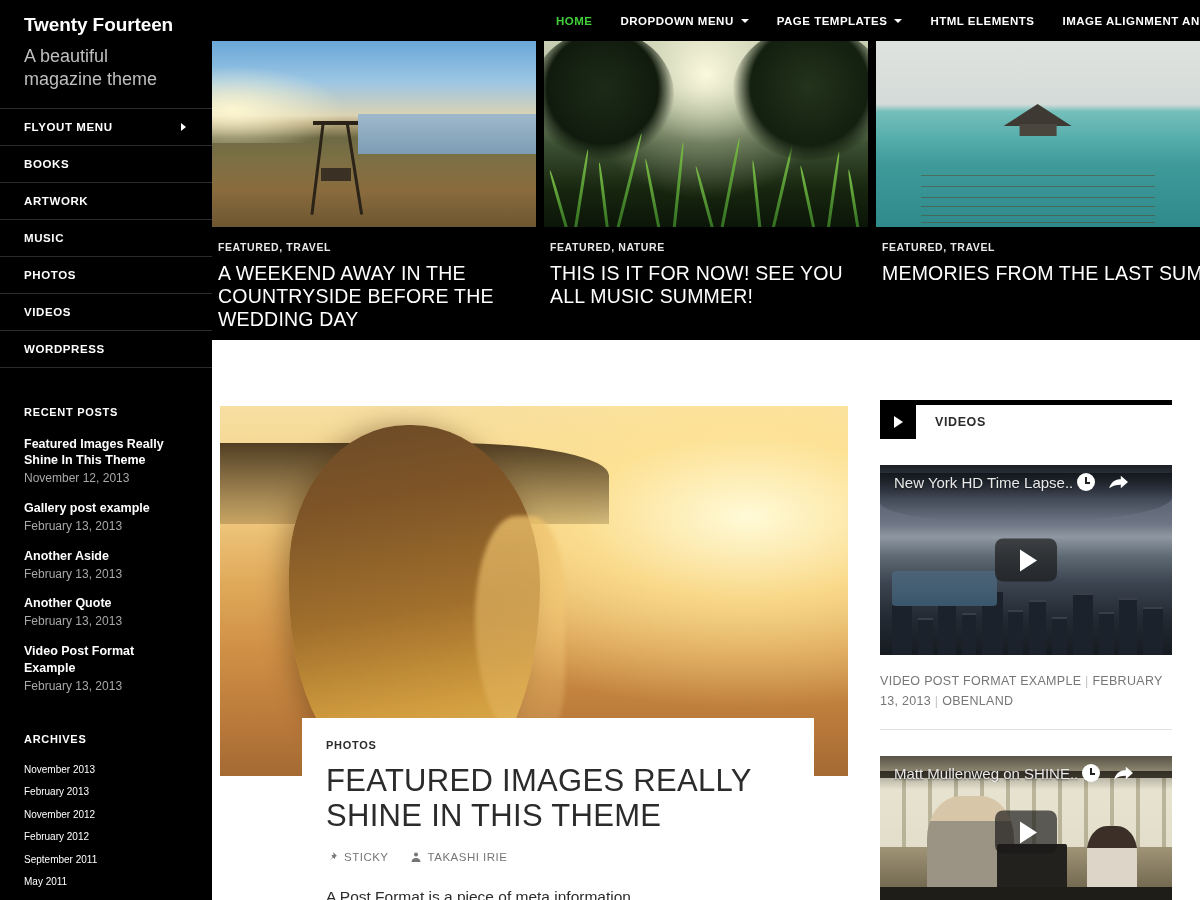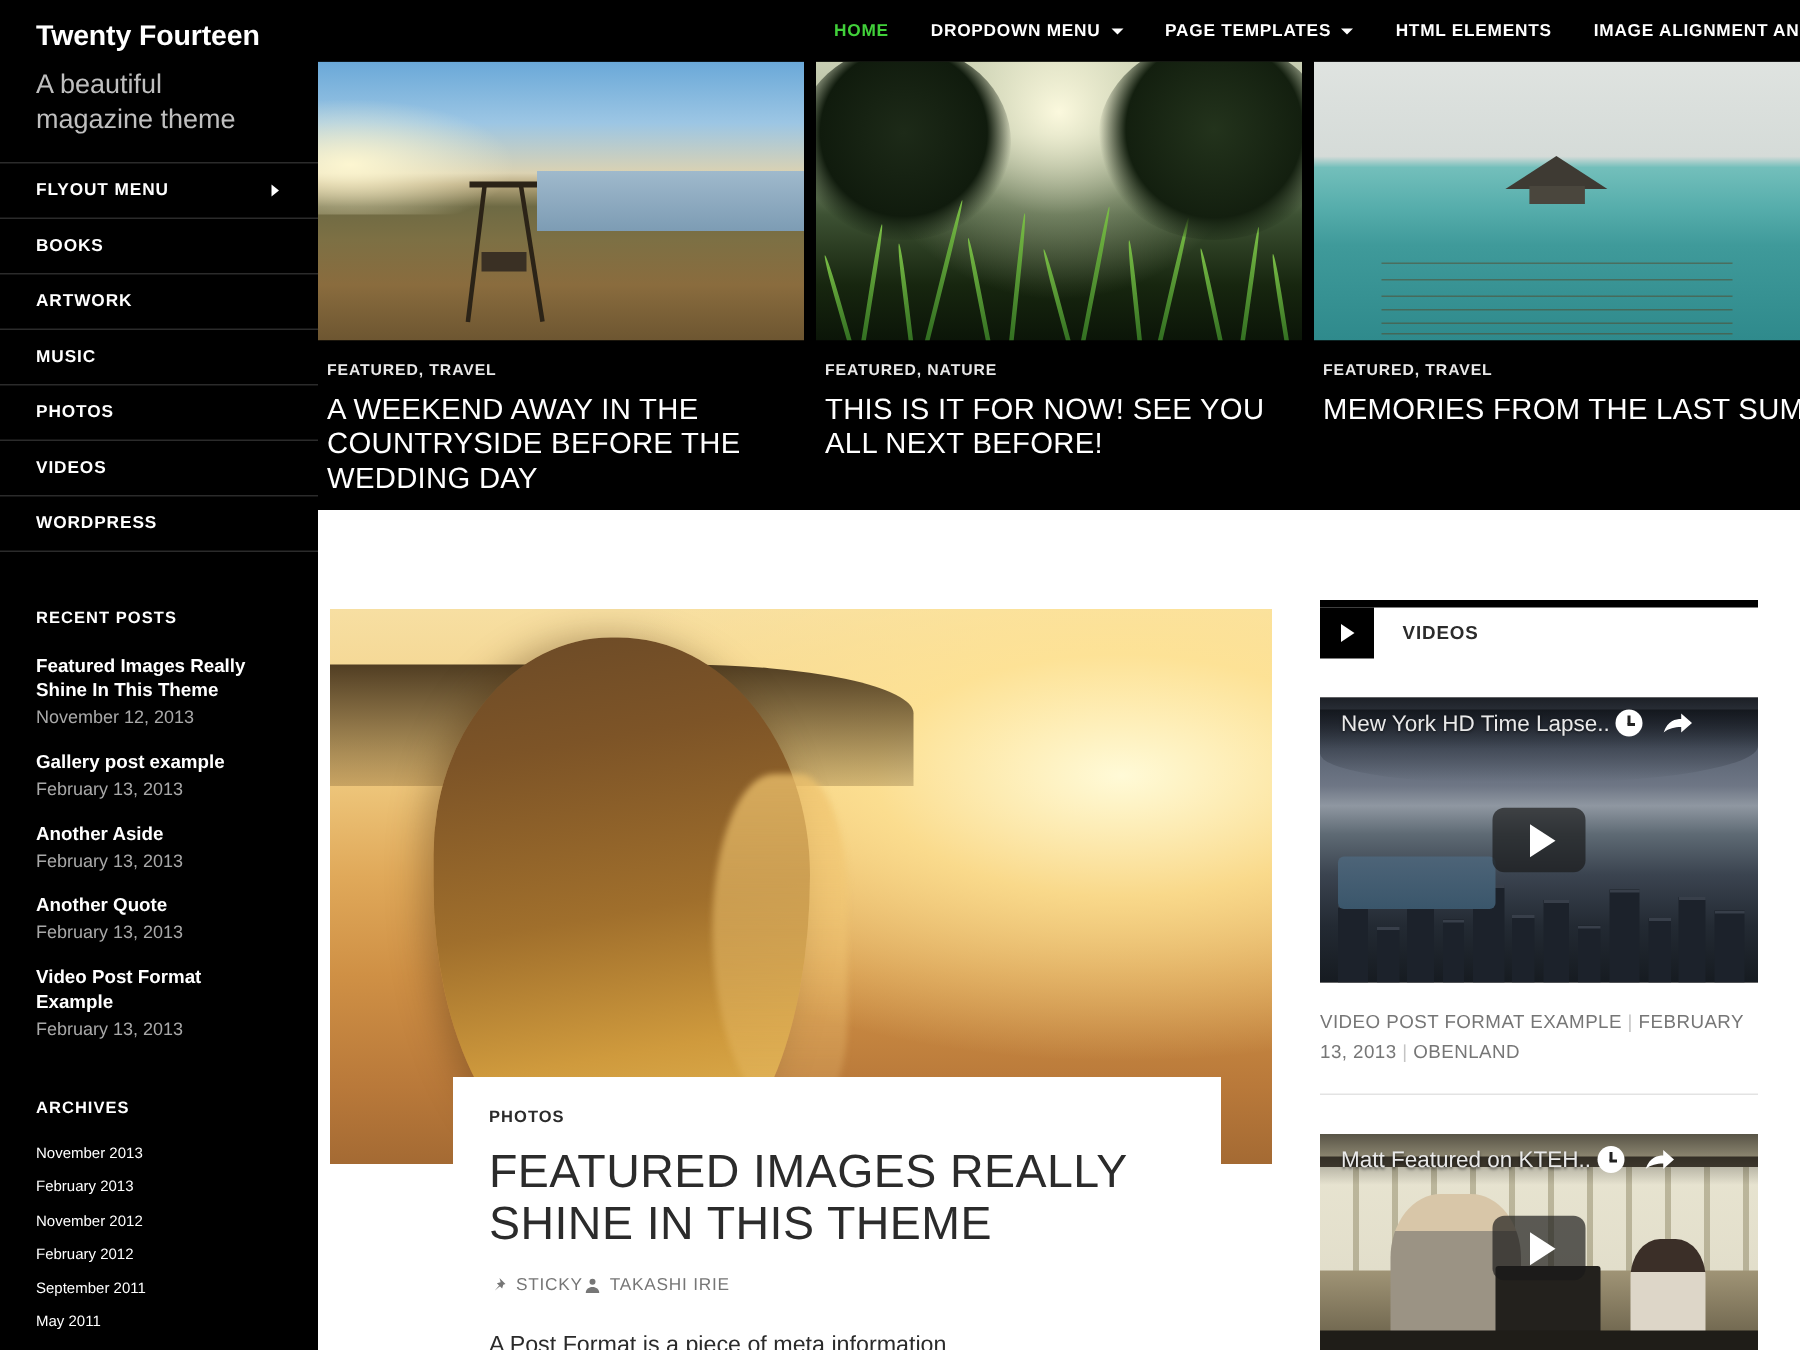--- a/index.html
+++ b/index.html
@@ -463,7 +463,7 @@
         </div>
       </div>
       <div class="feat-cats">FEATURED, NATURE</div>
-      <div class="feat-title">THIS IS IT FOR NOW! SEE YOU ALL NEXT BEFORE!</div>
+      <div class="feat-title">THIS IS IT FOR NOW! SEE YOU ALL MUSIC SUMMER!</div>
     </div>
 
     <div class="feat">

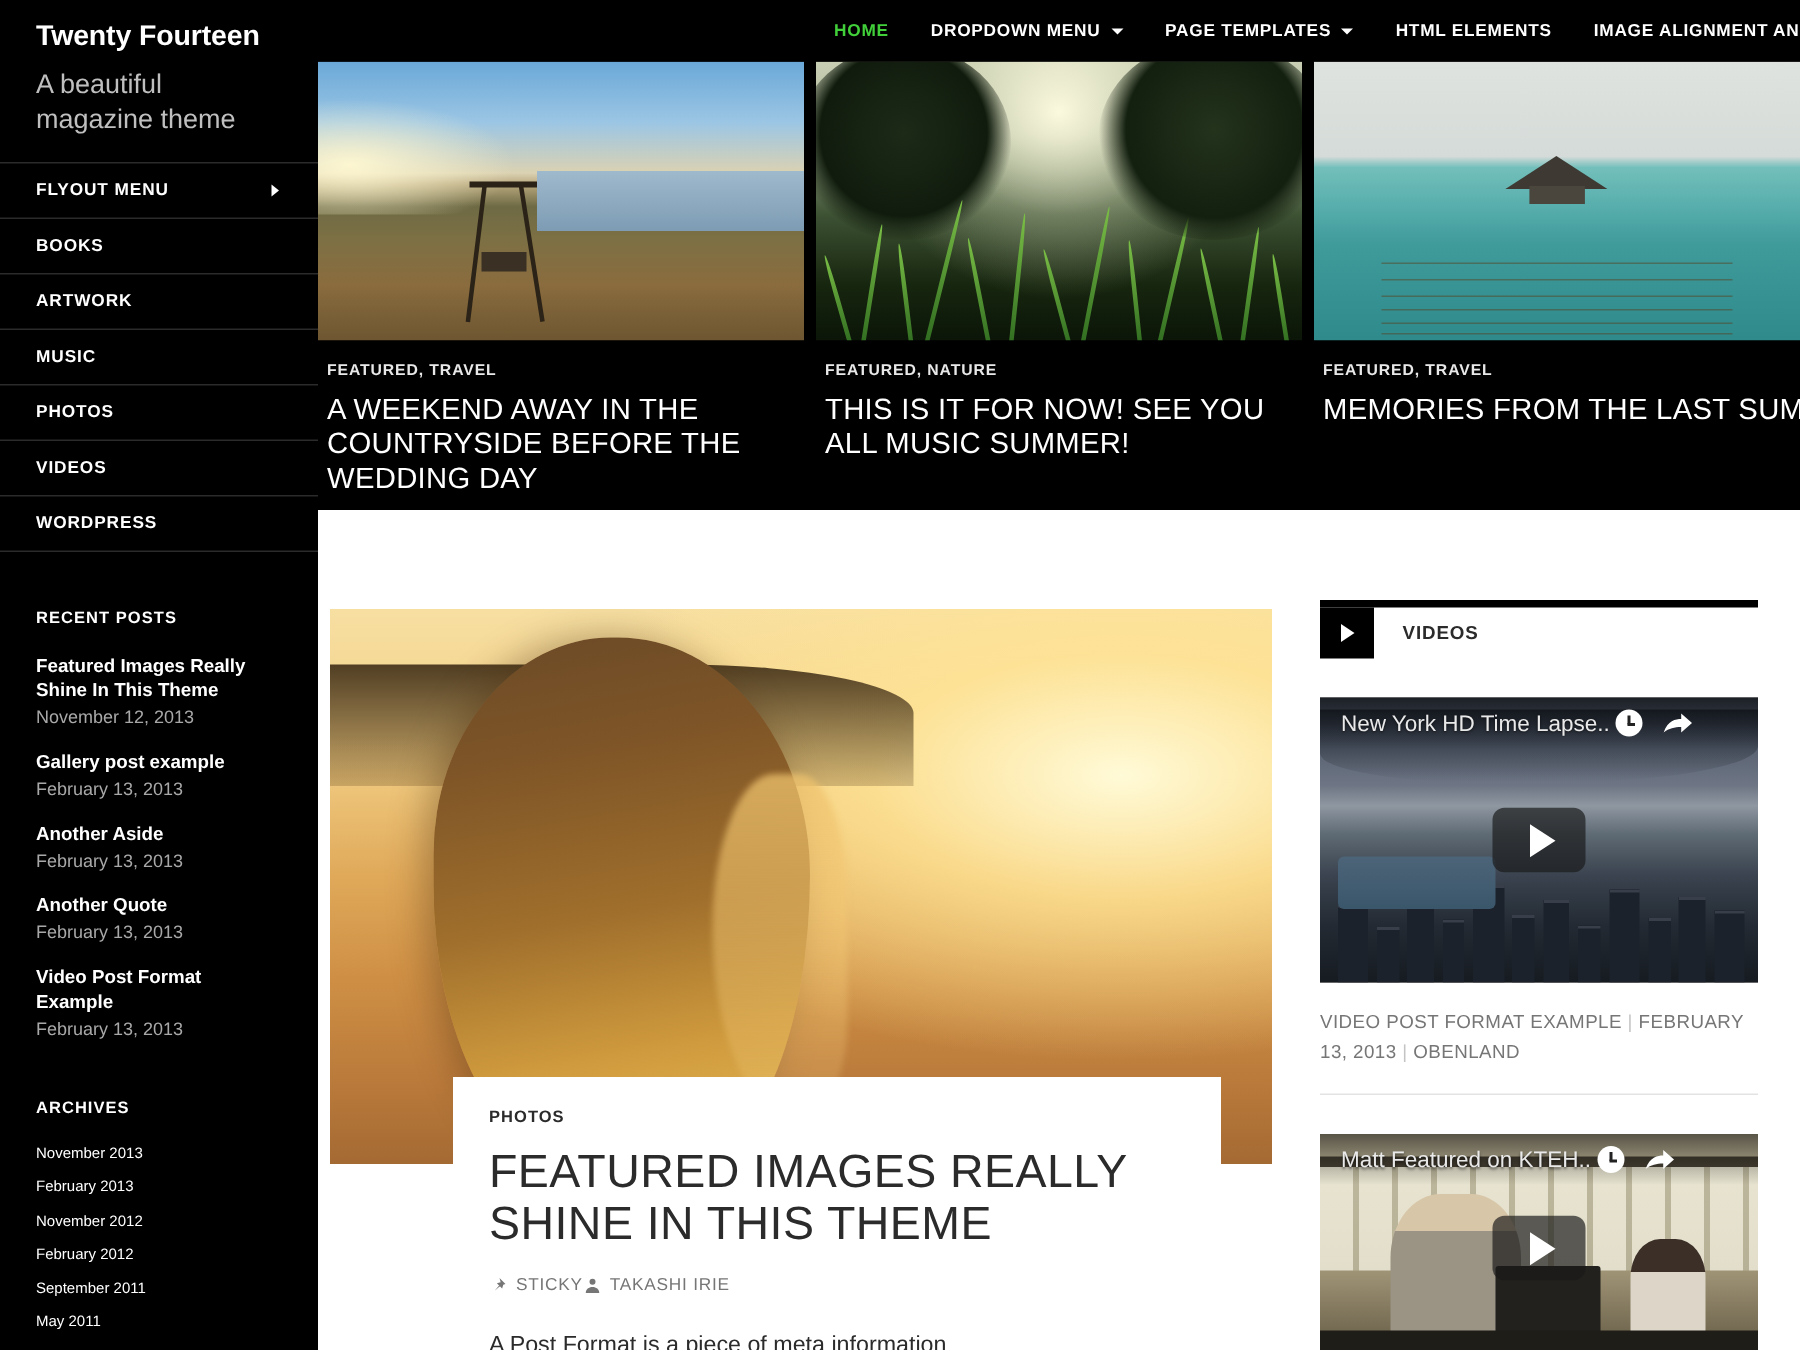--- a/index.html
+++ b/index.html
@@ -585,7 +585,7 @@
             <div class="office-desk"></div>
           </div>
           <div class="yt-bar">
-            <div class="yt-title">Matt Featured on KTEH..</div>
+            <div class="yt-title">Matt Mullenweg on SHINE..</div>
             <div class="yt-icons">
               <span class="yt-clock"></span>
               <svg width="22" height="18" viewBox="0 0 24 20">

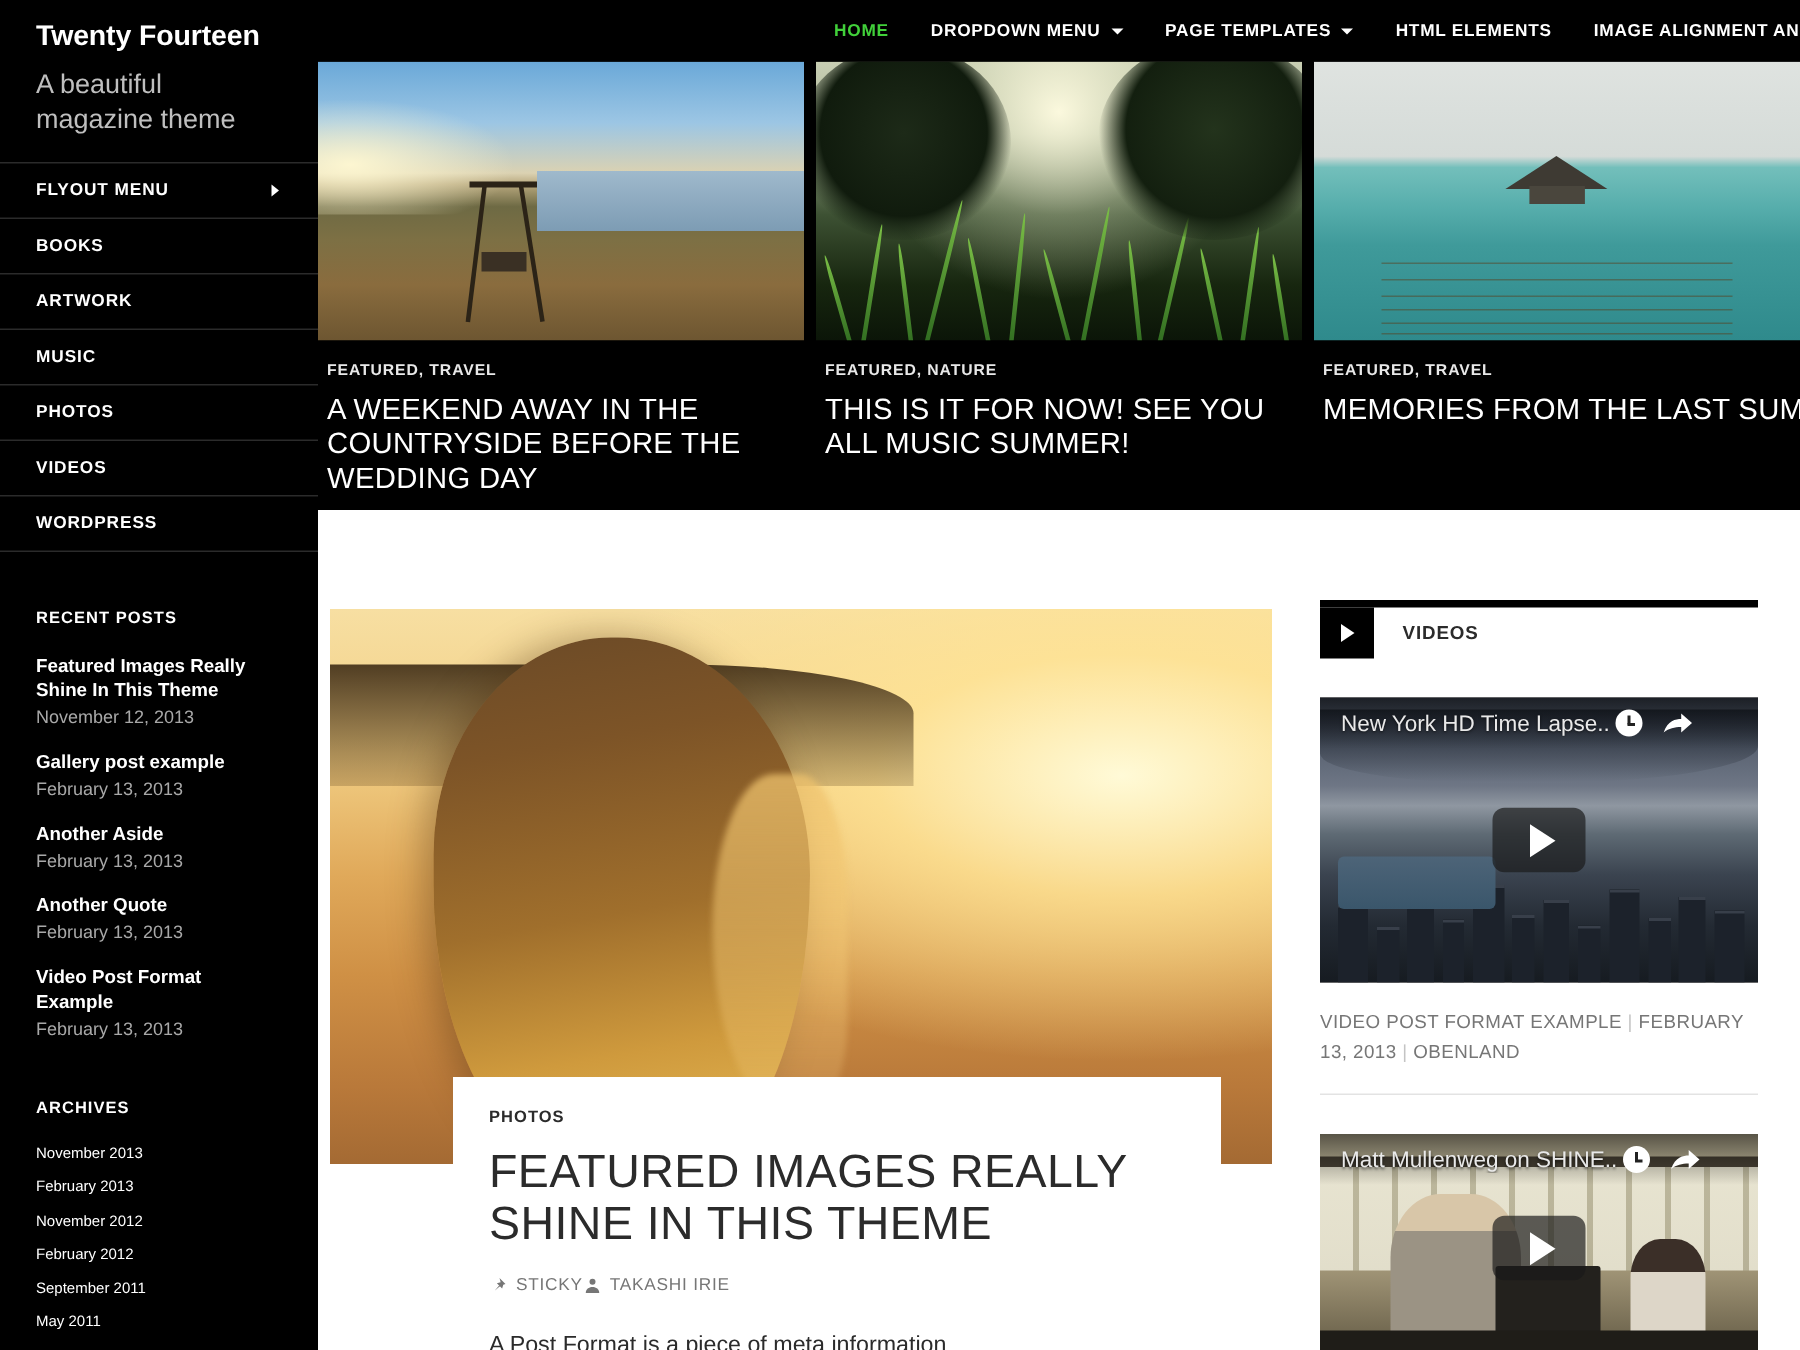--- a/index.html
+++ b/index.html
@@ -104,7 +104,7 @@
     letter-spacing:0.3px; margin-top:12px; cursor:pointer;
   }
   .post-meta {
-    display:flex; align-items:center; margin-top:17px;
+    display:flex; align-items:center; gap:21px; margin-top:17px;
     font-size:11.5px; letter-spacing:0.5px; color:#767676;
   }
   .post-meta span { display:flex; align-items:center; gap:6px; }

